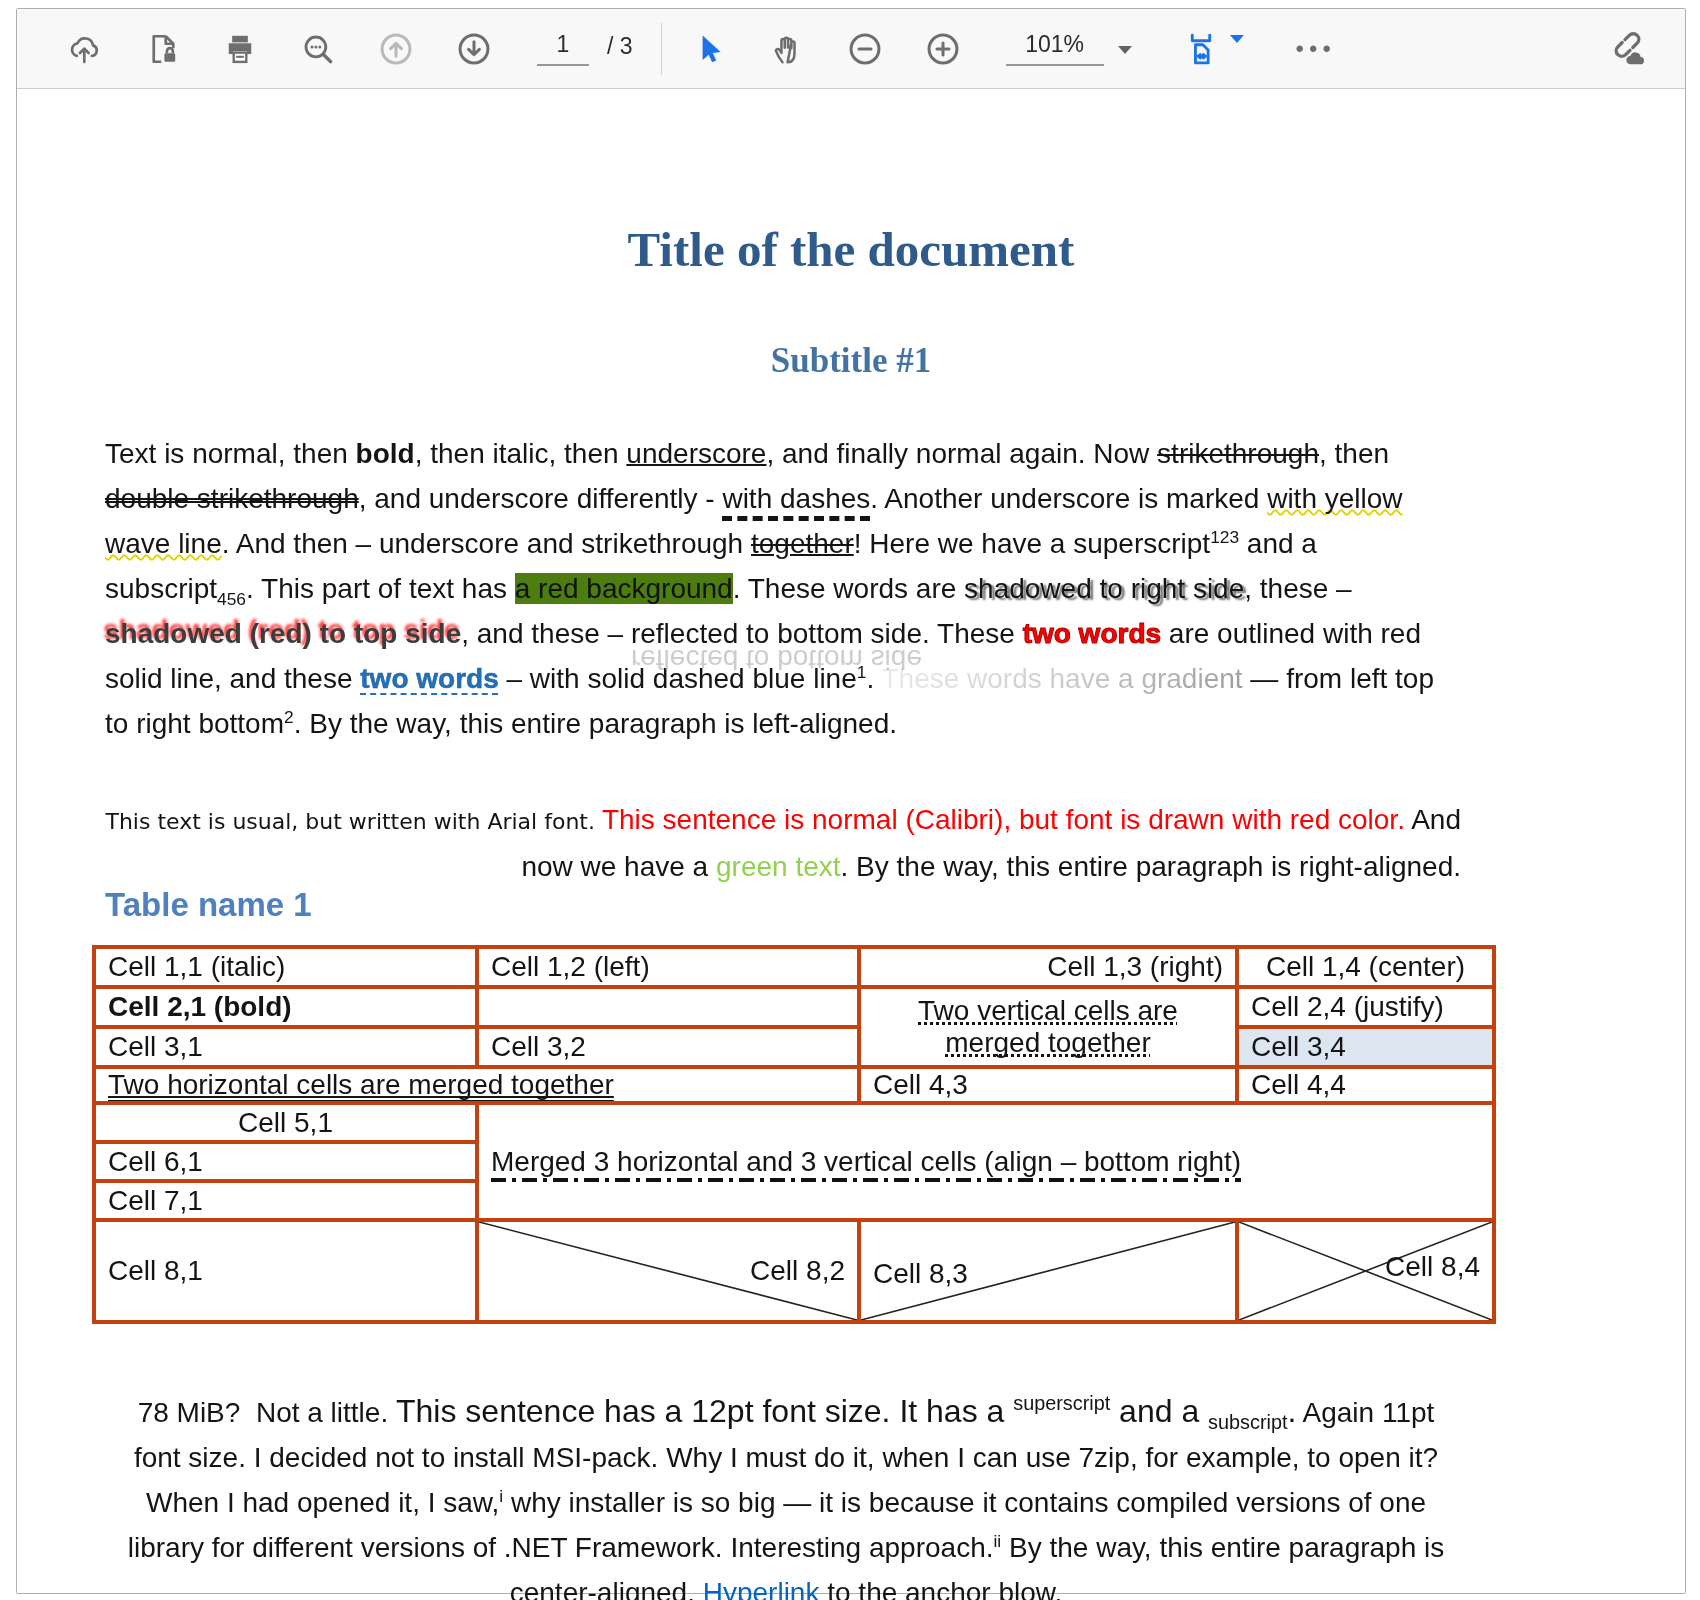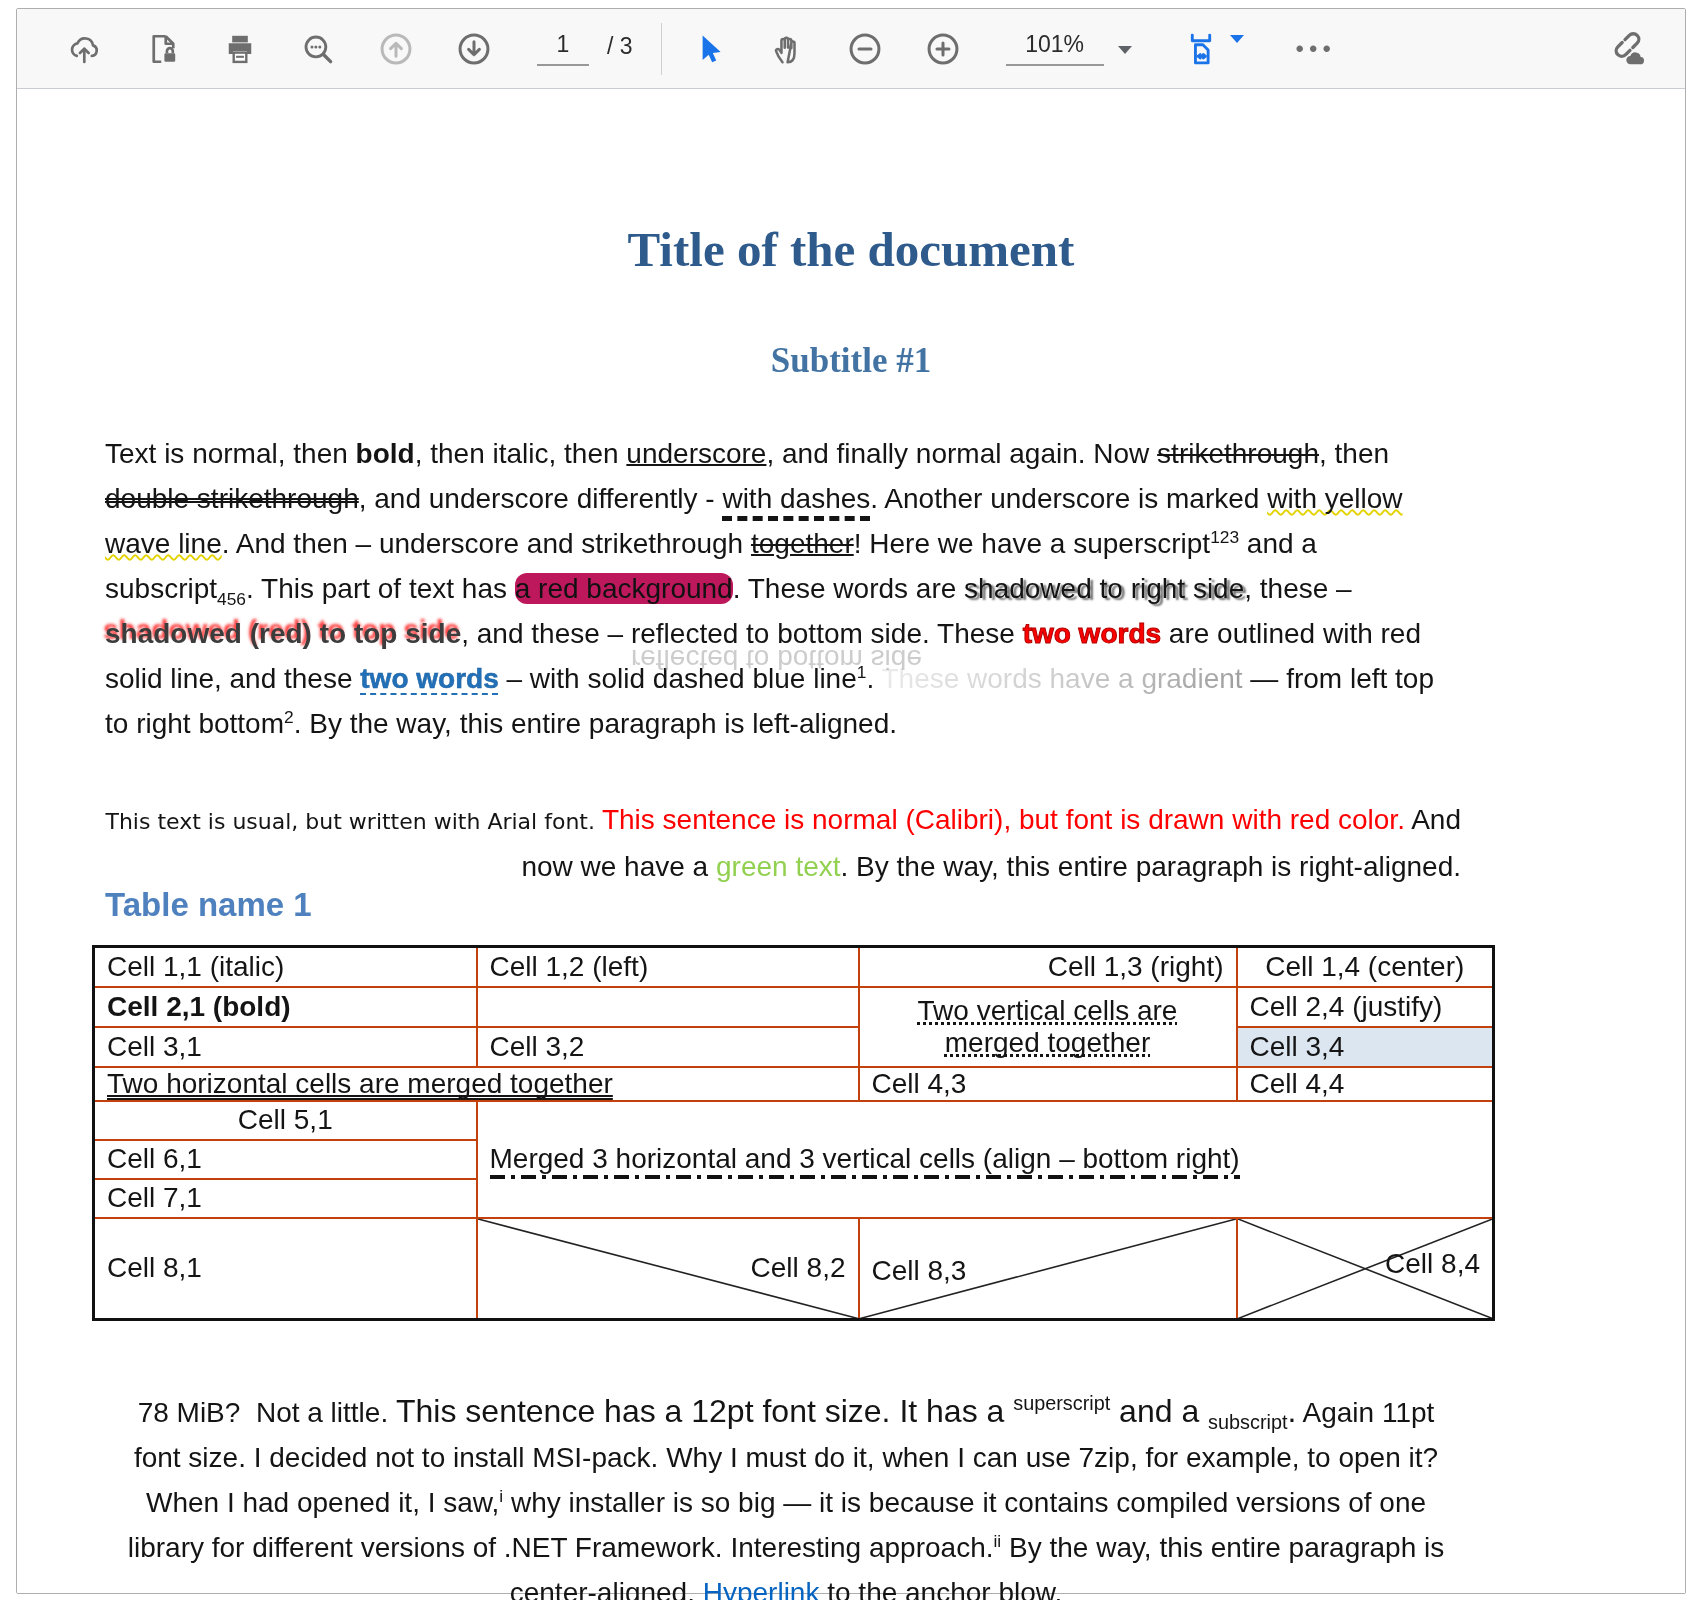--- a/index.html
+++ b/index.html
@@ -44,7 +44,7 @@
   .u-strike{text-decoration:underline line-through;text-decoration-thickness:2px;}
   .sup{font-size:62%;vertical-align:super;line-height:0;}
   .sub{font-size:62%;vertical-align:sub;line-height:0;}
-  .redbg{background:#be185d;color:#111;border-radius:12px;}
+  .redbg{background:#4d7c0f;color:#111;}
   .shadow-right{font-weight:normal;text-shadow:3px 2px 2px rgba(60,60,60,0.75);}
   .shadow-red-top{font-weight:bold;color:#3c3c3c;text-shadow:-2px -4px 3px rgba(255,0,0,0.8);}
   .reflect{position:relative;display:inline-block;}

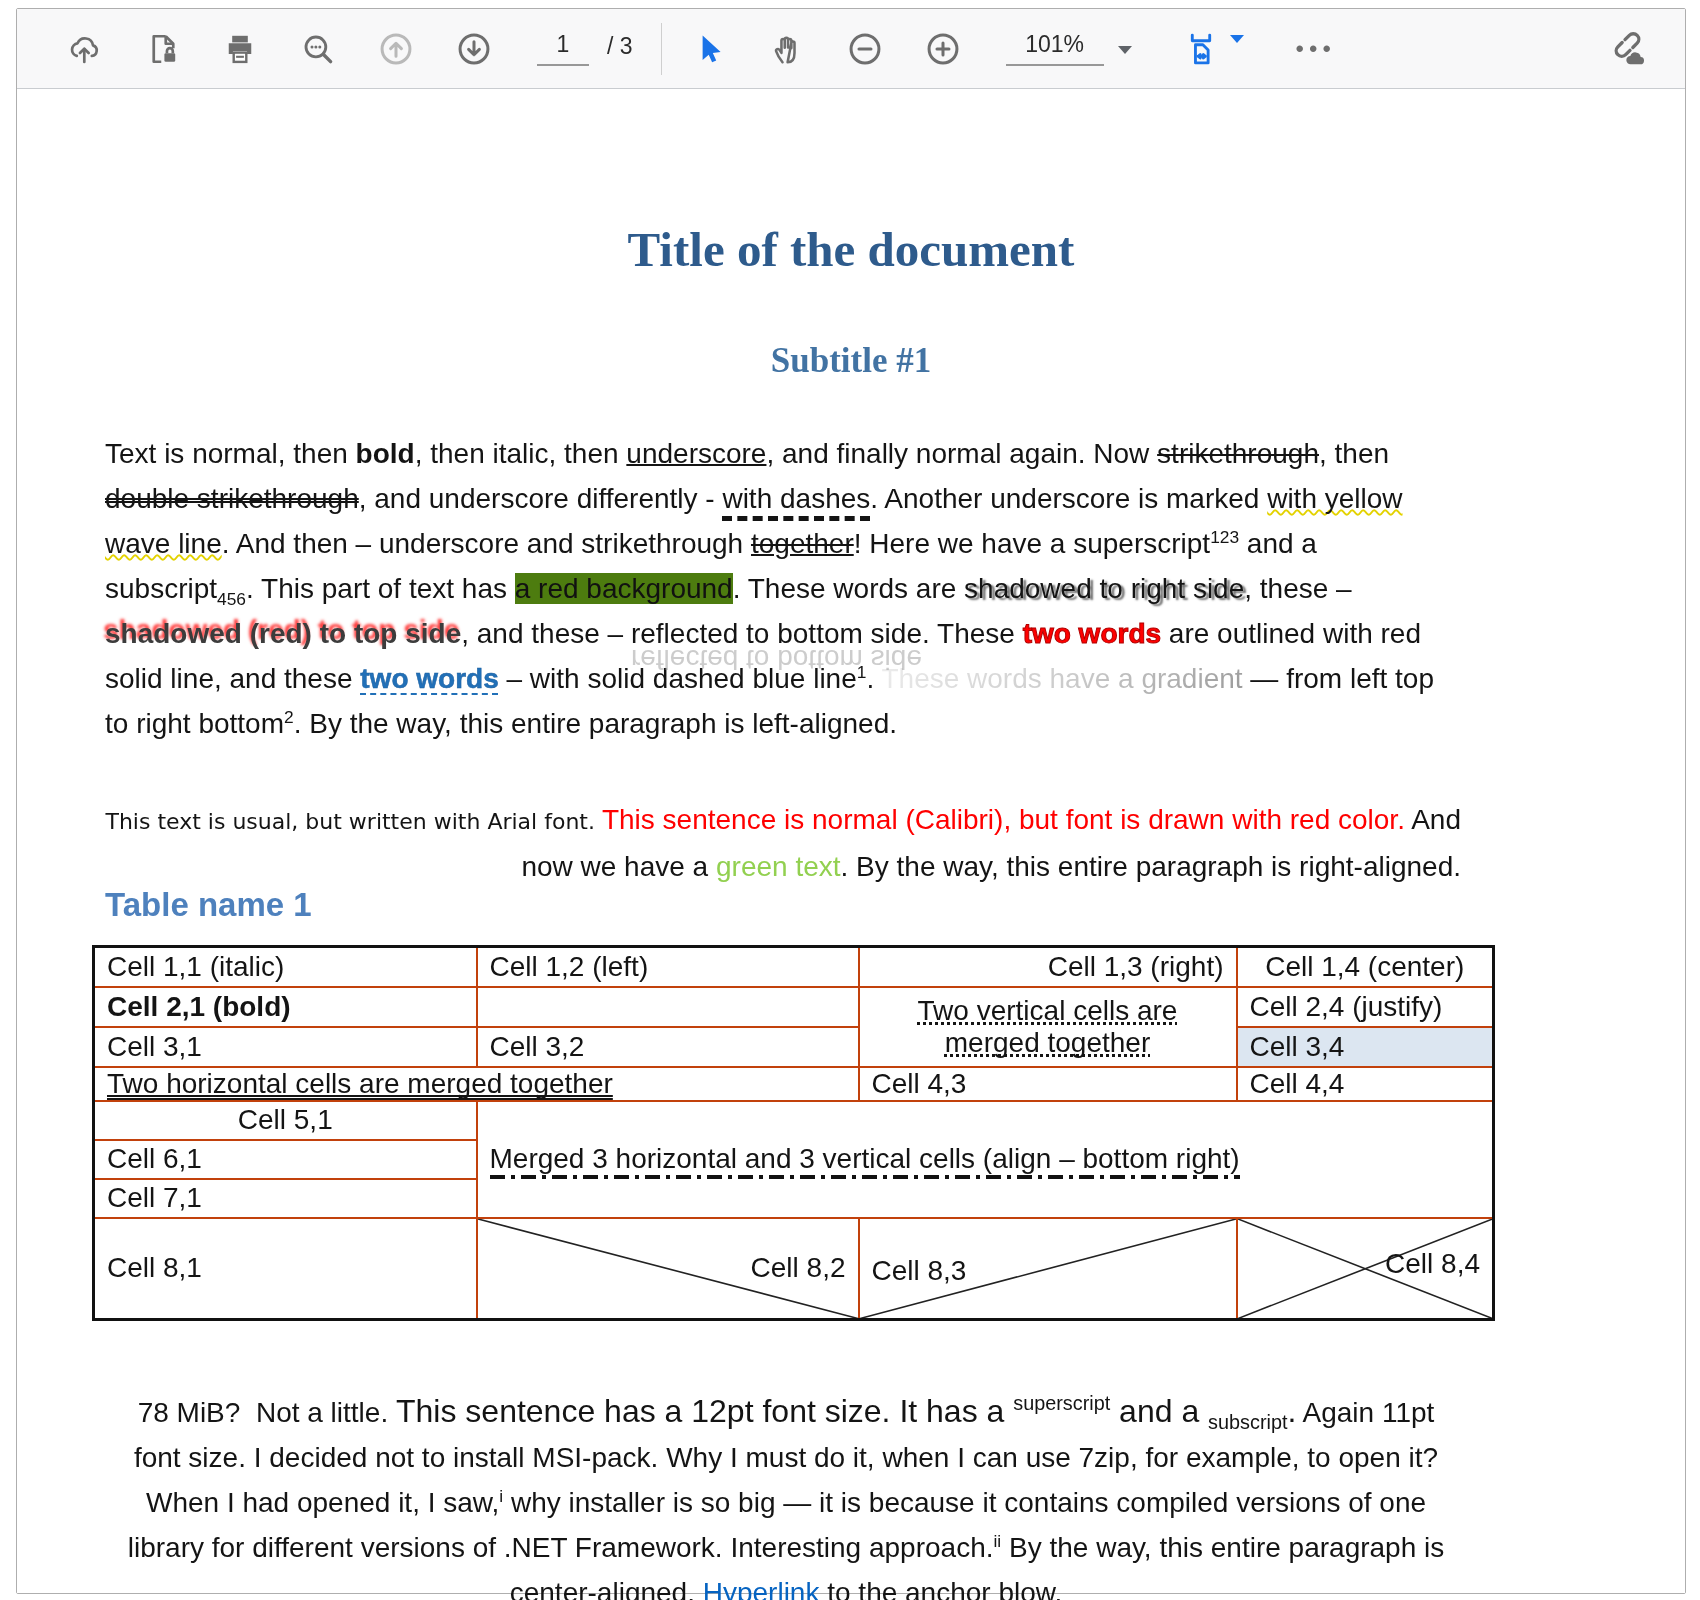--- a/index.html
+++ b/index.html
@@ -65,7 +65,7 @@
   
   .tbl{position:absolute;top:856px;left:75px;width:1400px;border-collapse:collapse;table-layout:fixed;
        font-size:28px;border:3px solid #111;}
-  .tbl td{border:2px solid #c2410c;padding:0 12px;vertical-align:middle;overflow:hidden;position:relative;}
+  .tbl td{border:4px solid #c2410c;padding:0 12px;vertical-align:middle;overflow:hidden;position:relative;}
   .td-center{text-align:center;} .td-right{text-align:right;}
   .bg-blue{background:#dce6f1;}
   .bd-dotted-top{border-top:3px dotted #111;}

